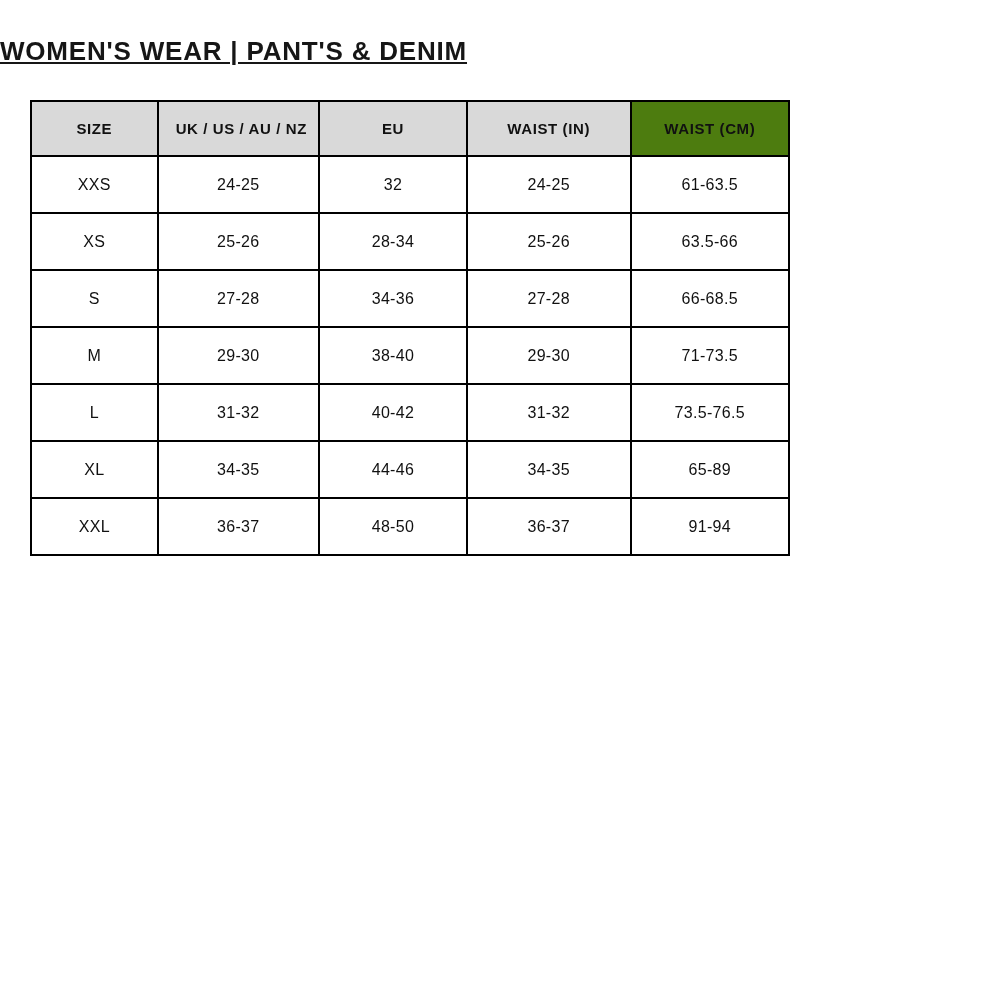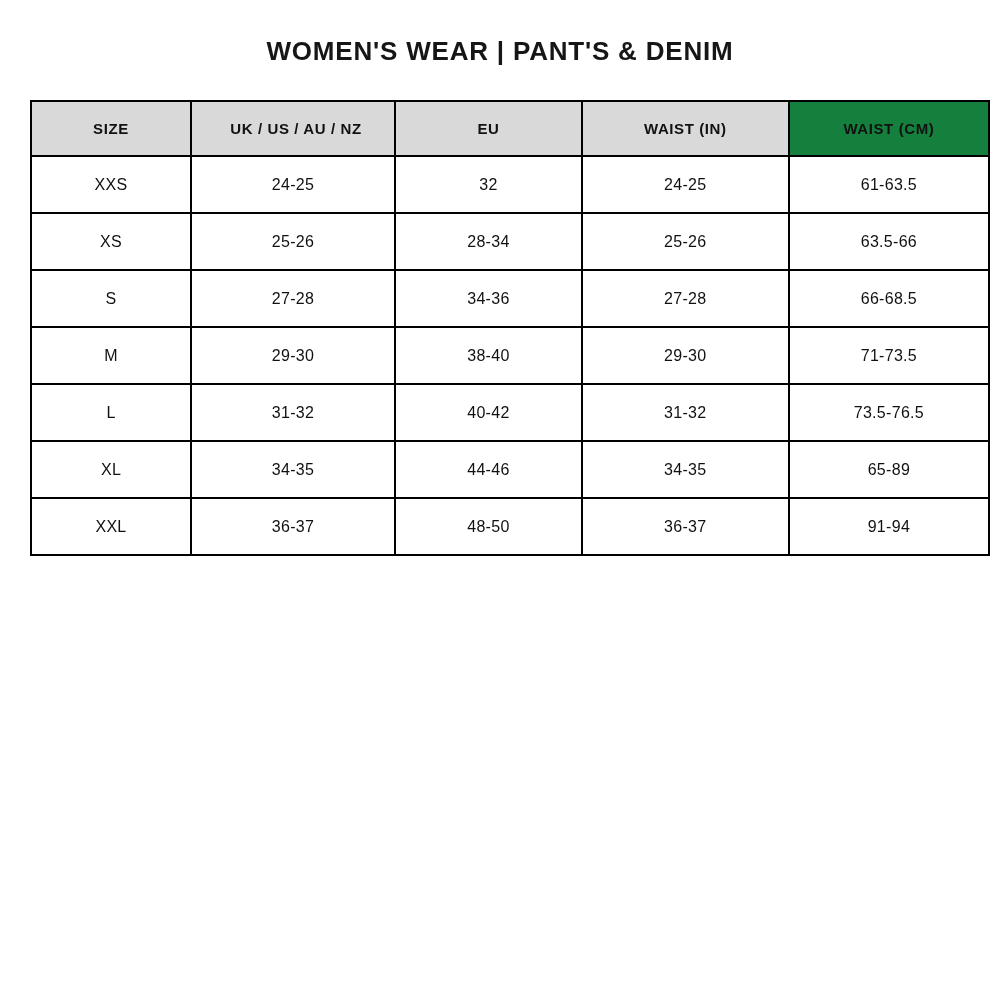--- a/index.html
+++ b/index.html
@@ -22,11 +22,12 @@
     top: 36px;
     left: 0;
     width: 1000px;
-    text-align: center;
+    text-align: left;
     font-size: 26px;
     font-weight: 700;
     letter-spacing: 0.8px;
     color: #161616;
+    text-decoration: underline;
   }
   table.size-chart {
     position: absolute;

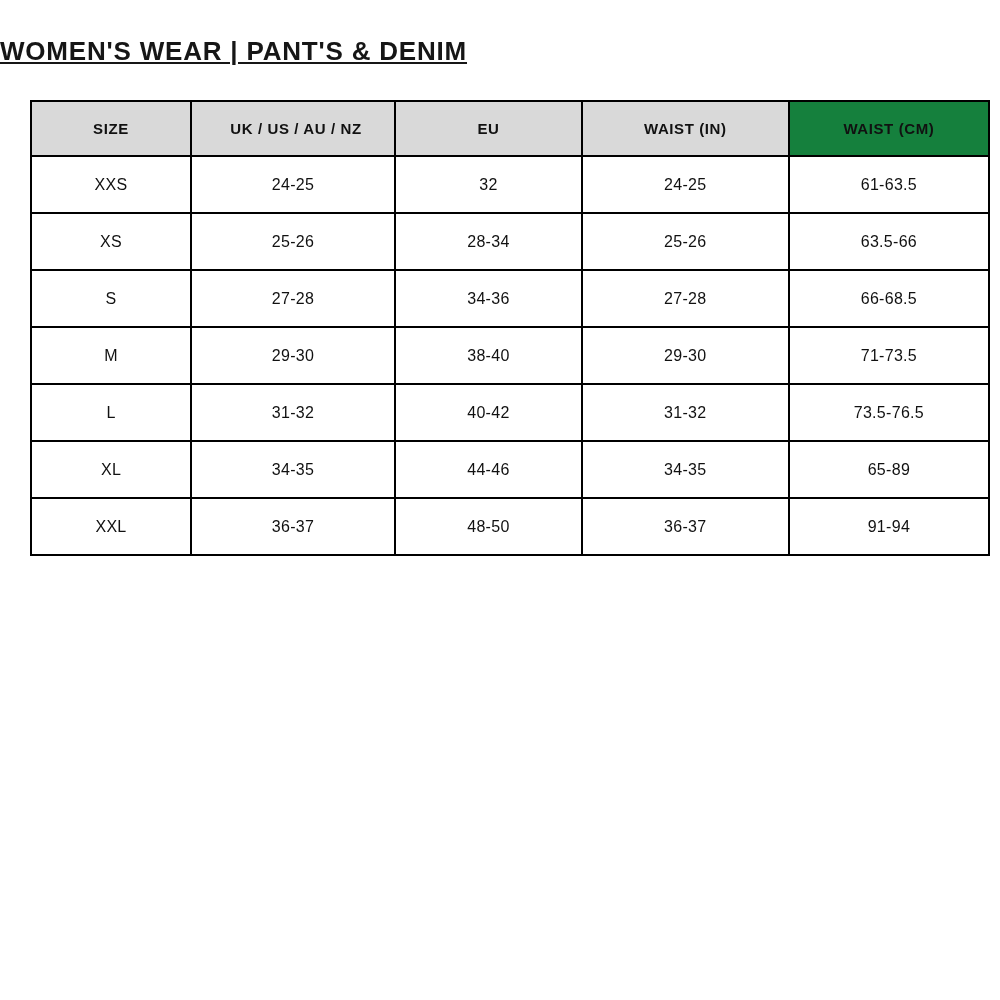--- a/index.html
+++ b/index.html
@@ -33,7 +33,7 @@
     position: absolute;
     top: 100px;
     left: 30px;
-    width: 960px;
+    width: 760px;
     border-collapse: collapse;
     table-layout: fixed;
   }

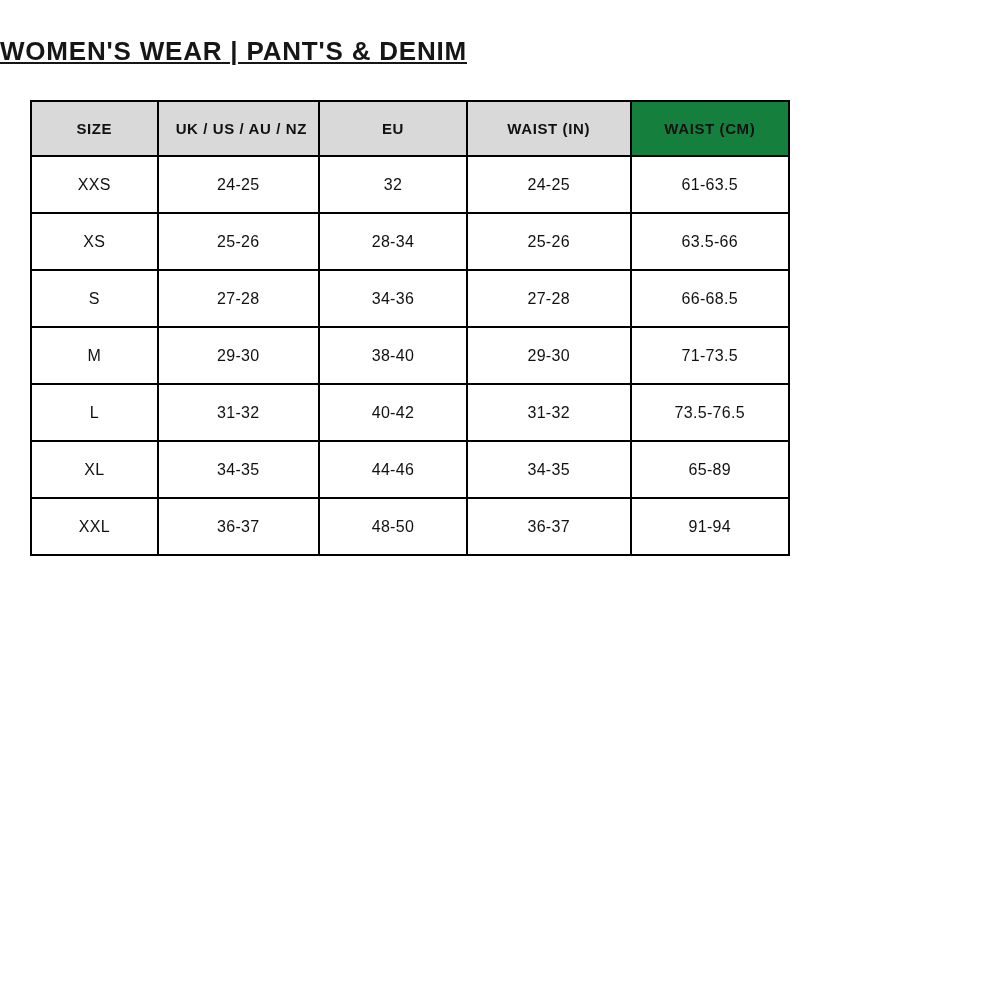--- a/index.html
+++ b/index.html
@@ -82,7 +82,7 @@
         <th style="background: rgb(217, 217, 217); padding-left: 6px;">UK / US / AU / NZ</th>
         <th style="background: rgb(217, 217, 217); margin-top: 40px;">EU</th>
         <th style="background: rgb(217, 217, 217);">WAIST (IN)</th>
-        <th style="background: #15803d;">WAIST (CM)</th>
+        <th style="background: #4d7c0f;">WAIST (CM)</th>
       </tr>
     </thead>
     <tbody>

